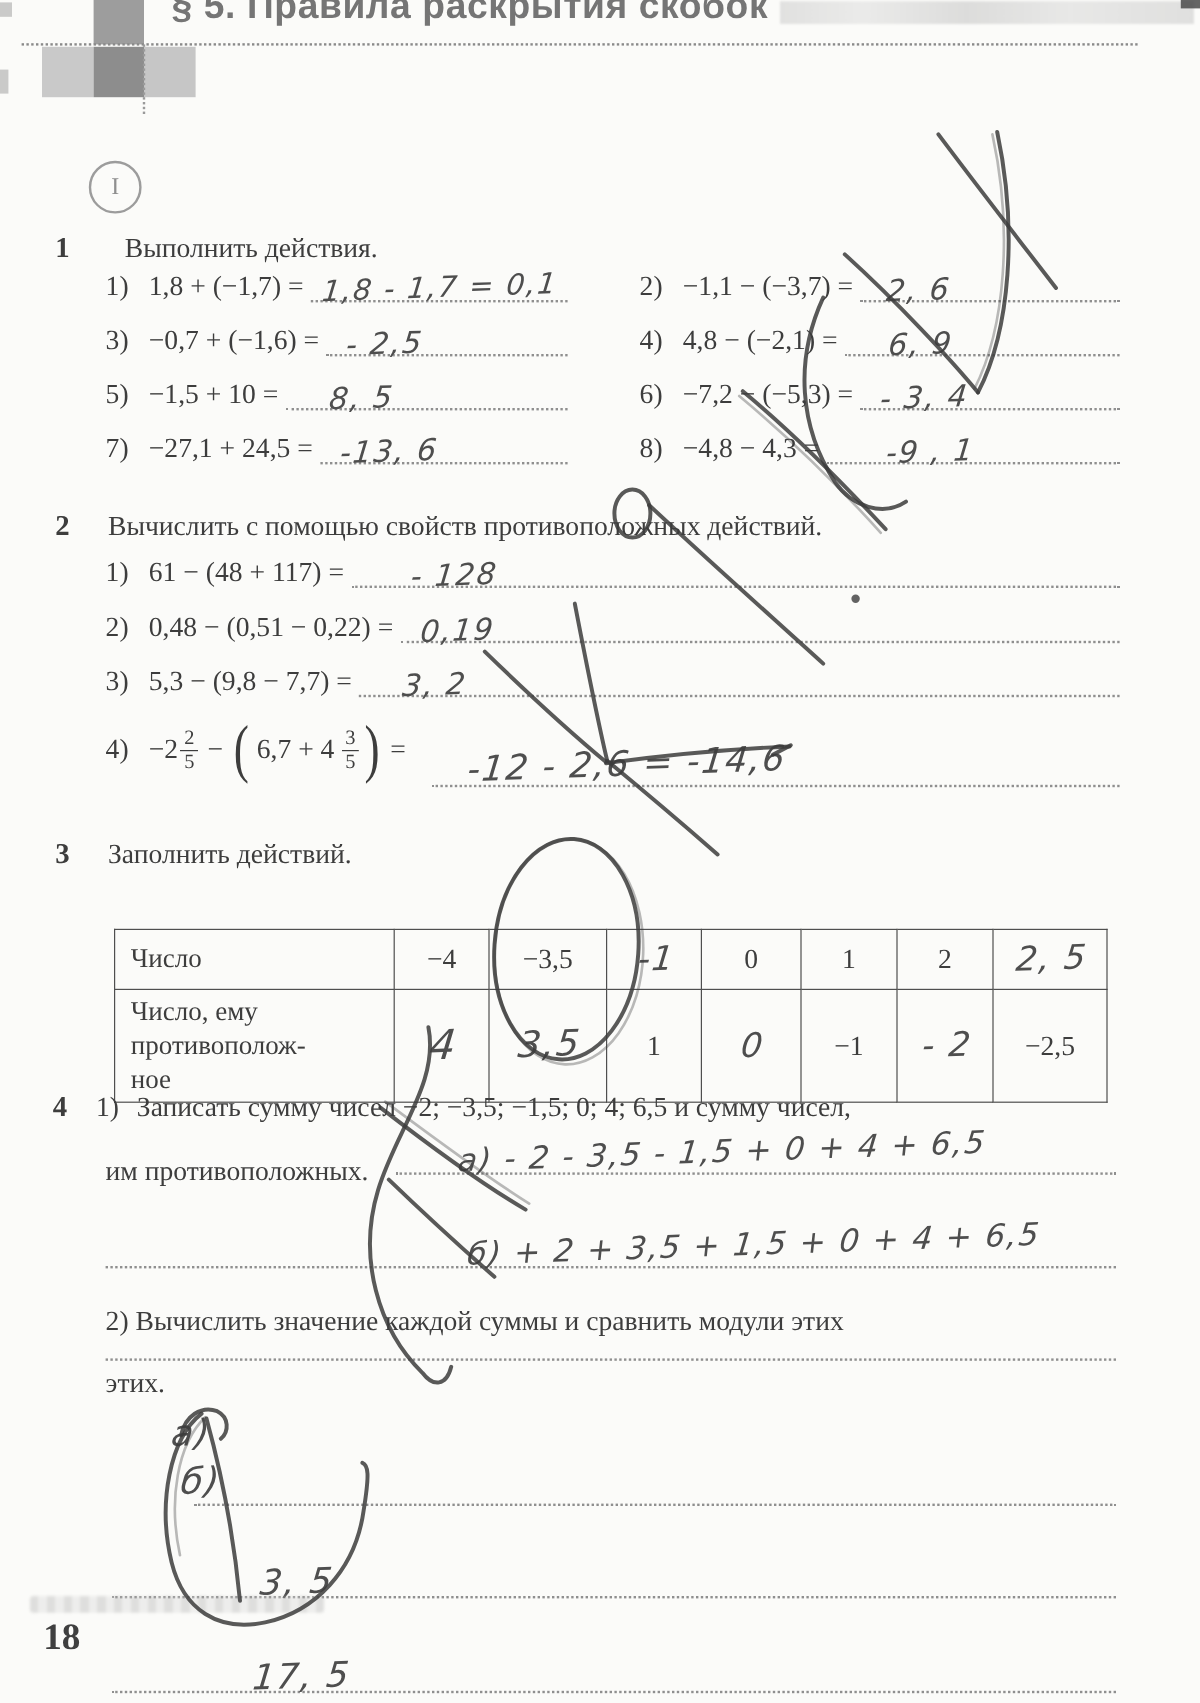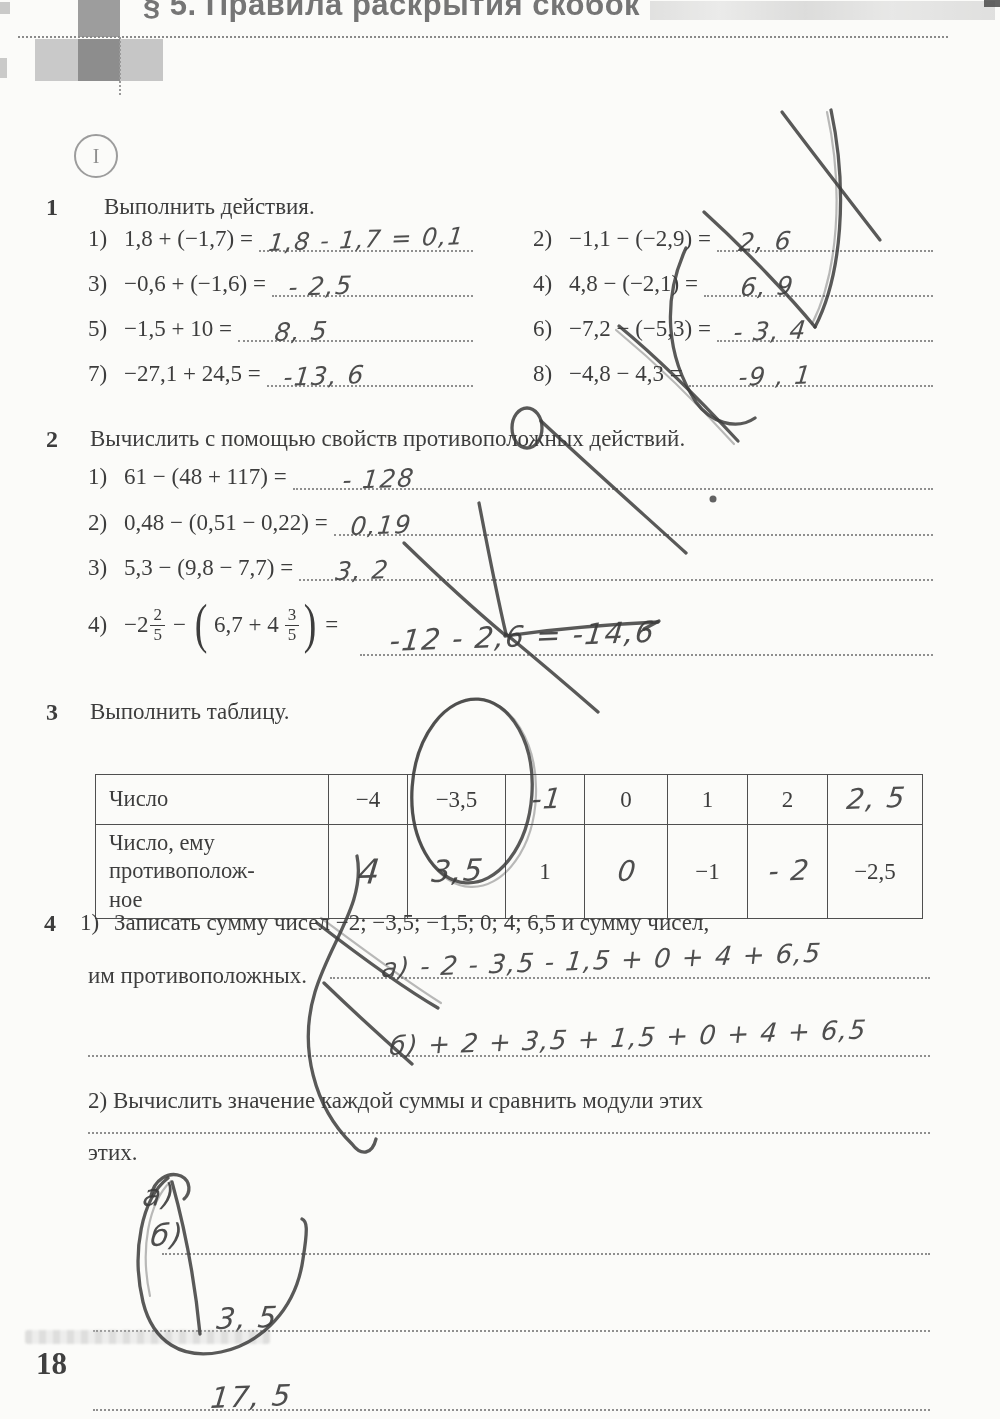--- a/index.html
+++ b/index.html
@@ -98,7 +98,7 @@
 </div>
 <div class="abs item" style="left:533px;top:222px;width:400px">
   <span class="inum">2)</span>
-  <span class="expr">−1,1 − (−2,9) =</span>
+  <span class="expr">−1,1 − (−3,7) =</span>
   <span class="ansline">
       <span class="hw">2, 6</span>
     </span>

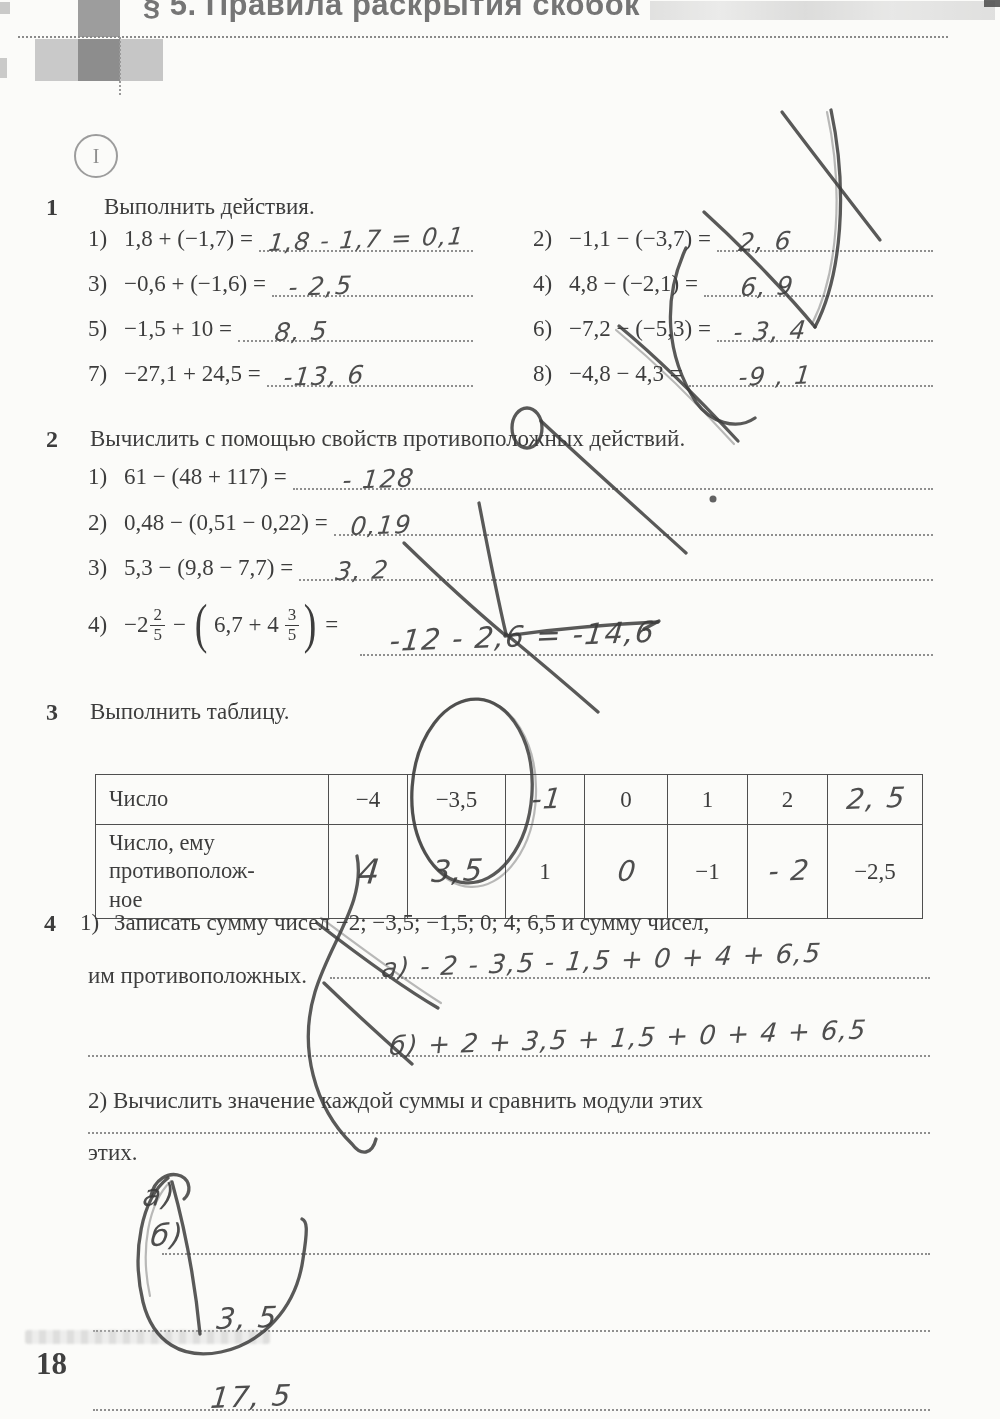--- a/index.html
+++ b/index.html
@@ -105,7 +105,7 @@
 </div>
 <div class="abs item" style="left:88px;top:267px;width:385px">
   <span class="inum">3)</span>
-  <span class="expr">−0,6 + (−1,6) =</span>
+  <span class="expr">−0,7 + (−1,6) =</span>
   <span class="ansline">
       <span class="hw off2">- 2,5</span>
     </span>

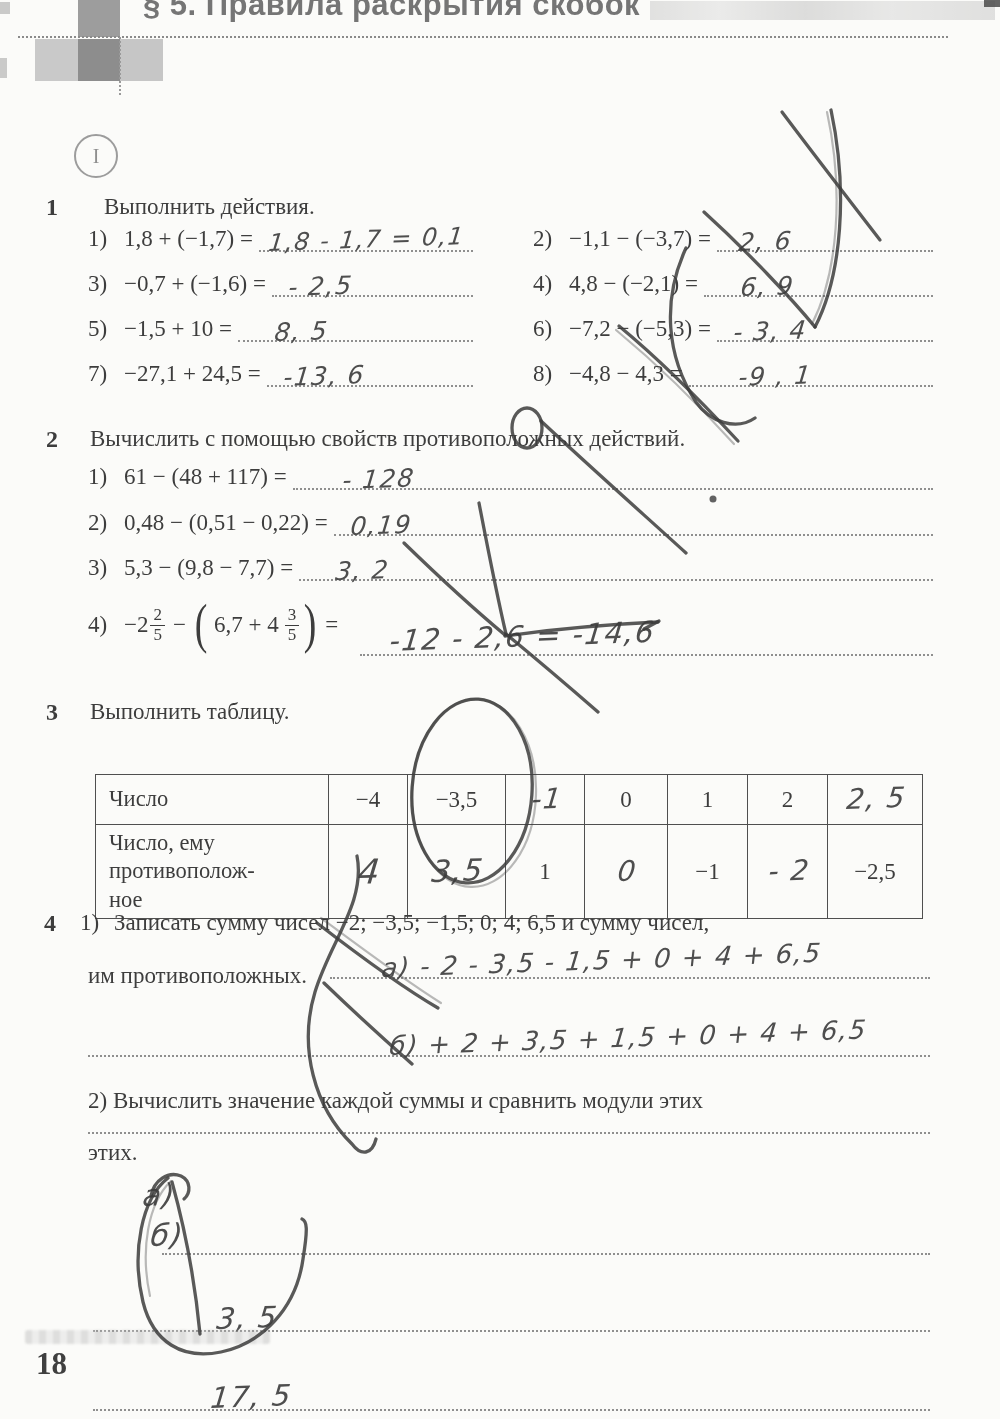--- a/index.html
+++ b/index.html
@@ -195,7 +195,7 @@
 </div>
 
 <div class="abs tasknum" style="left:46px;top:699px">3</div>
-<div class="abs print" style="left:90px;top:699px">Выполнить таблицу.</div>
+<div class="abs print" style="left:90px;top:699px">Заполнить действий.</div>
 
 <table class="t3">
   <colgroup>

